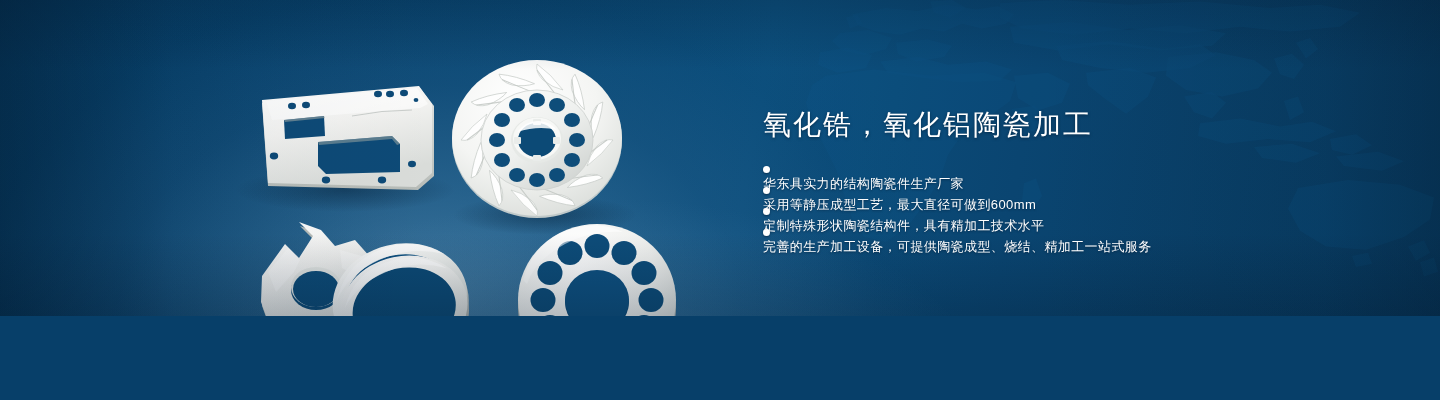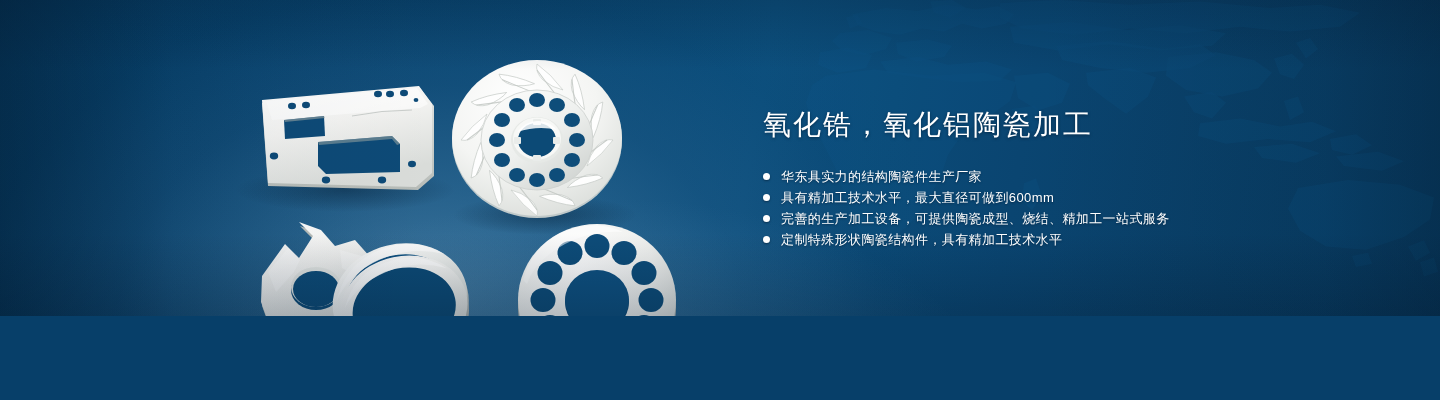--- a/index.html
+++ b/index.html
@@ -92,9 +92,10 @@
   }
   .bullet {
     display:flex;
-    align-items:center;
+    align-items:flex-start;
     height:21px;
     margin-bottom:0px;
+    flex-direction:column;
   }
   .bullet-dot {
     width:7px; height:7px;

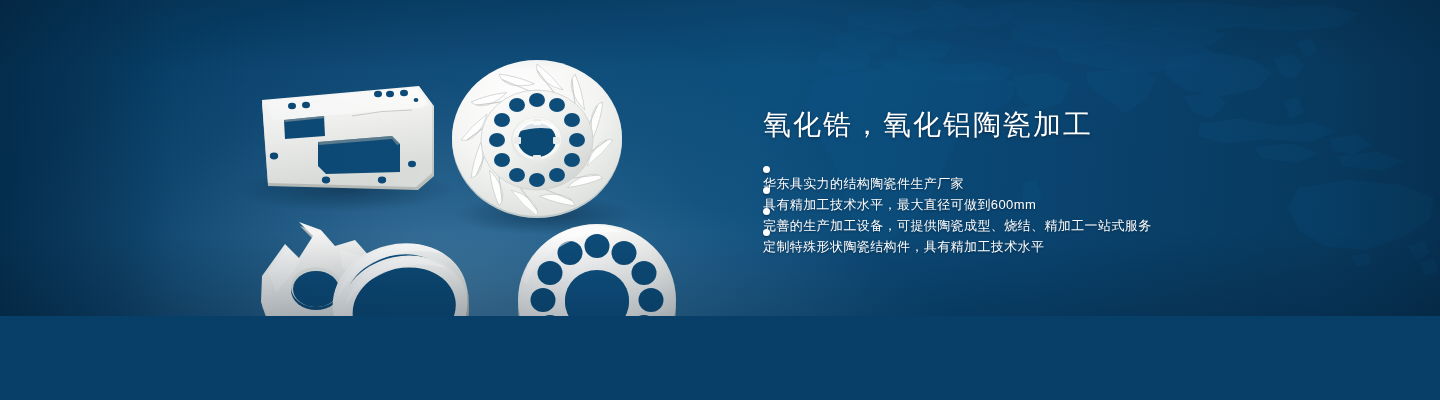--- a/index.html
+++ b/index.html
@@ -401,7 +401,7 @@
       </li>
       <li class="bullet">
         <span class="bullet-dot"></span>
-        <span class="bullet-text">具有精加工技术水平，最大直径可做到600mm</span>
+        <span class="bullet-text">采用等静压成型工艺，最大直径可做到600mm</span>
       </li>
       <li class="bullet">
         <span class="bullet-dot"></span>

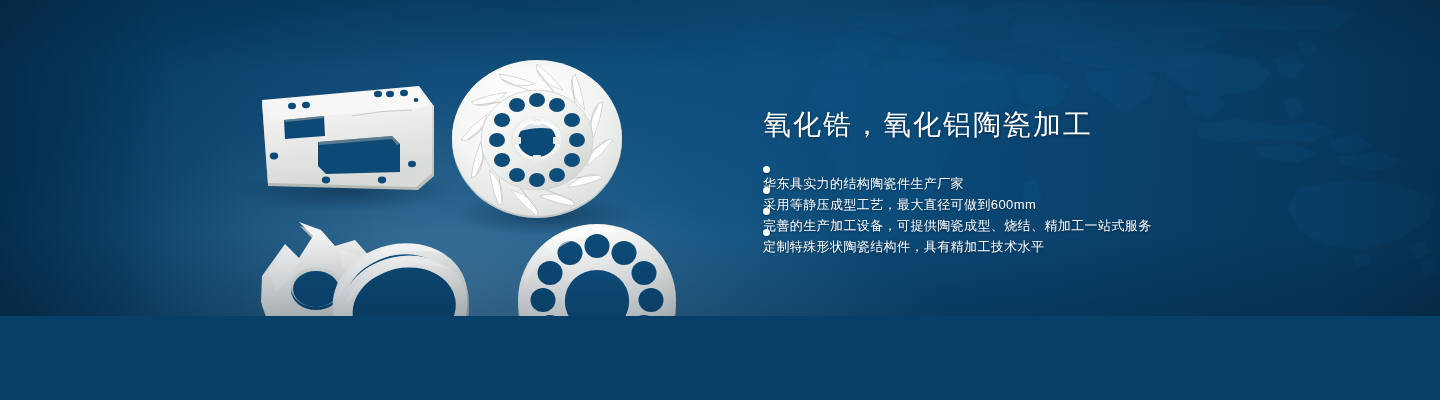--- a/index.html
+++ b/index.html
@@ -405,11 +405,11 @@
       </li>
       <li class="bullet">
         <span class="bullet-dot"></span>
-        <span class="bullet-text">完善的生产加工设备，可提供陶瓷成型、烧结、精加工一站式服务</span>
+        <span class="bullet-text">定制特殊形状陶瓷结构件，具有精加工技术水平</span>
       </li>
       <li class="bullet">
         <span class="bullet-dot"></span>
-        <span class="bullet-text">定制特殊形状陶瓷结构件，具有精加工技术水平</span>
+        <span class="bullet-text">完善的生产加工设备，可提供陶瓷成型、烧结、精加工一站式服务</span>
       </li>
     </ul>
   </div>

